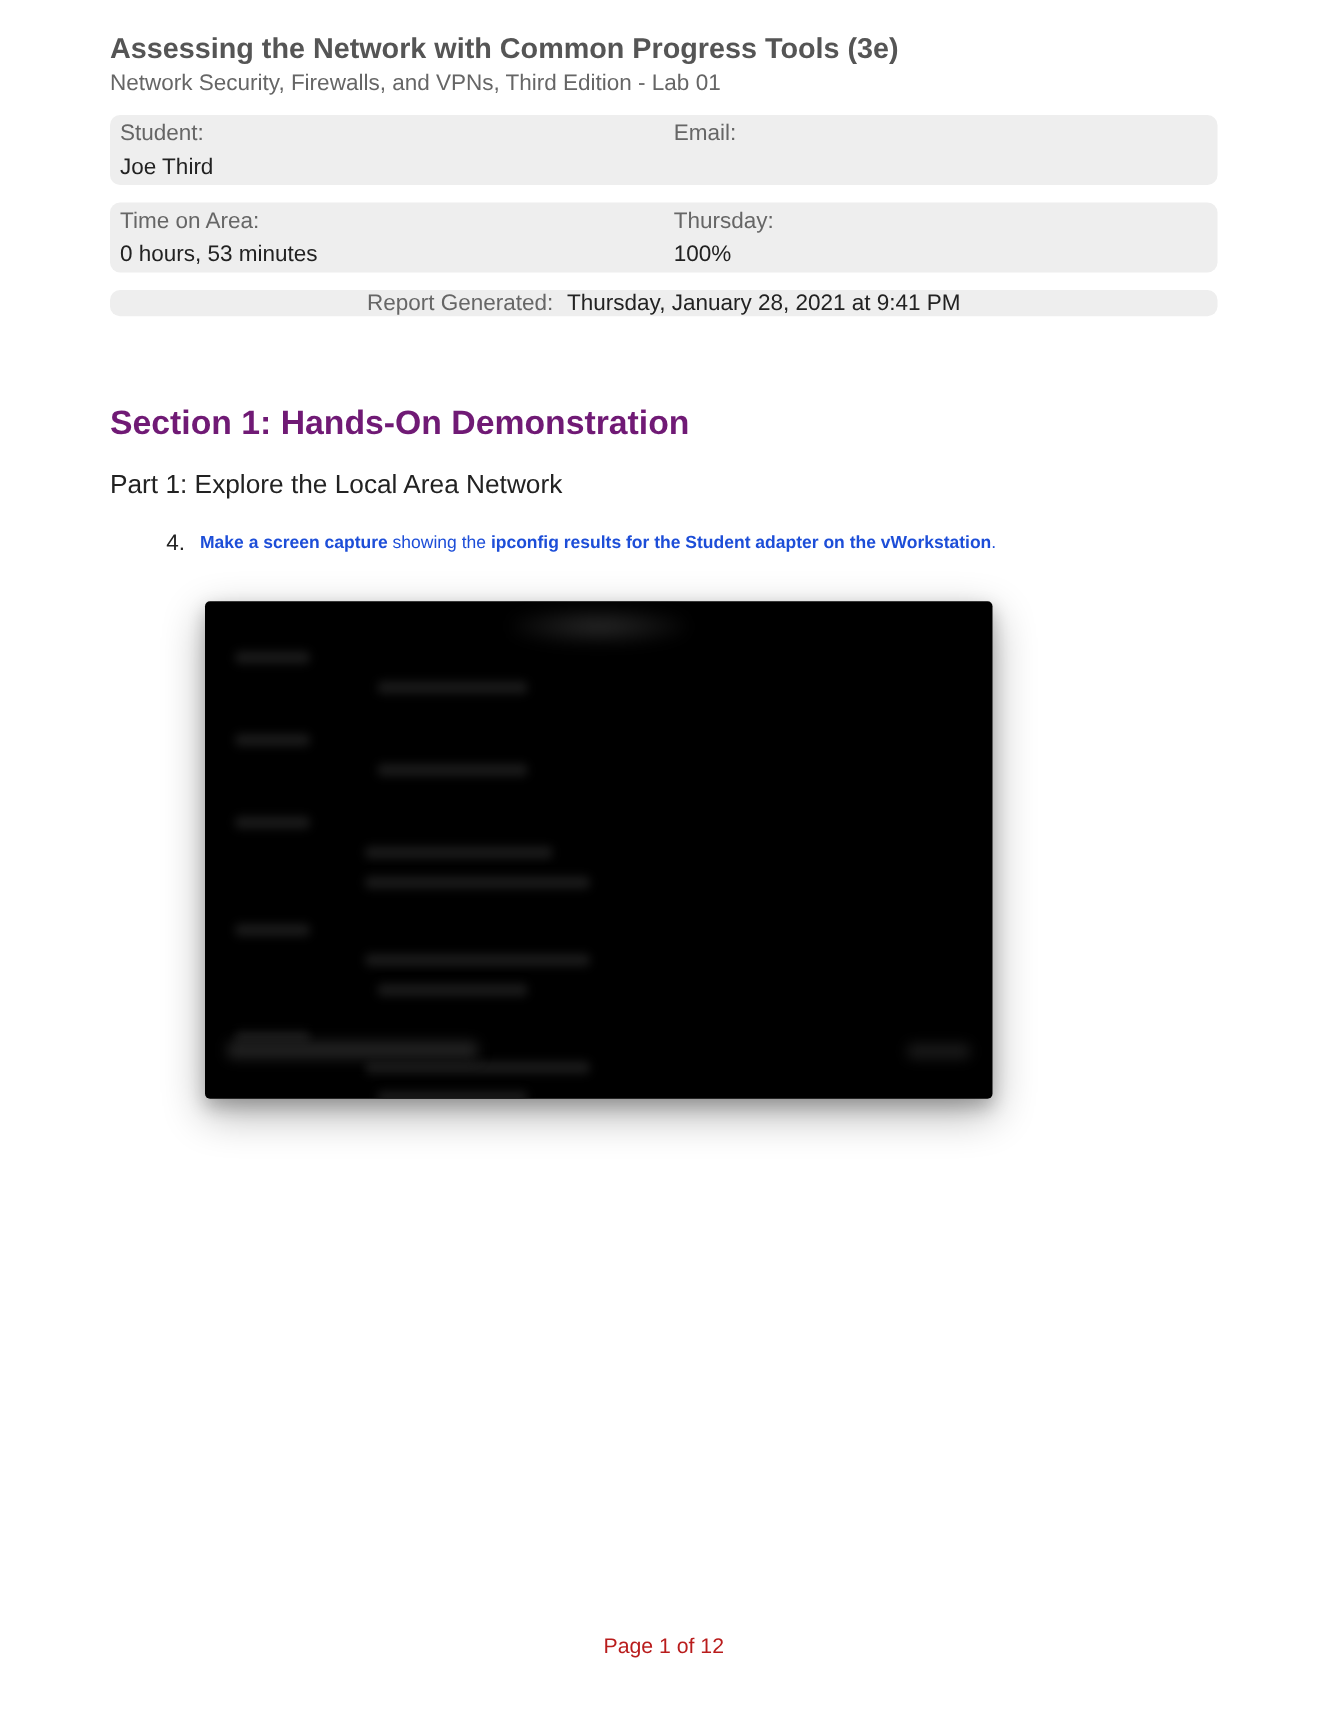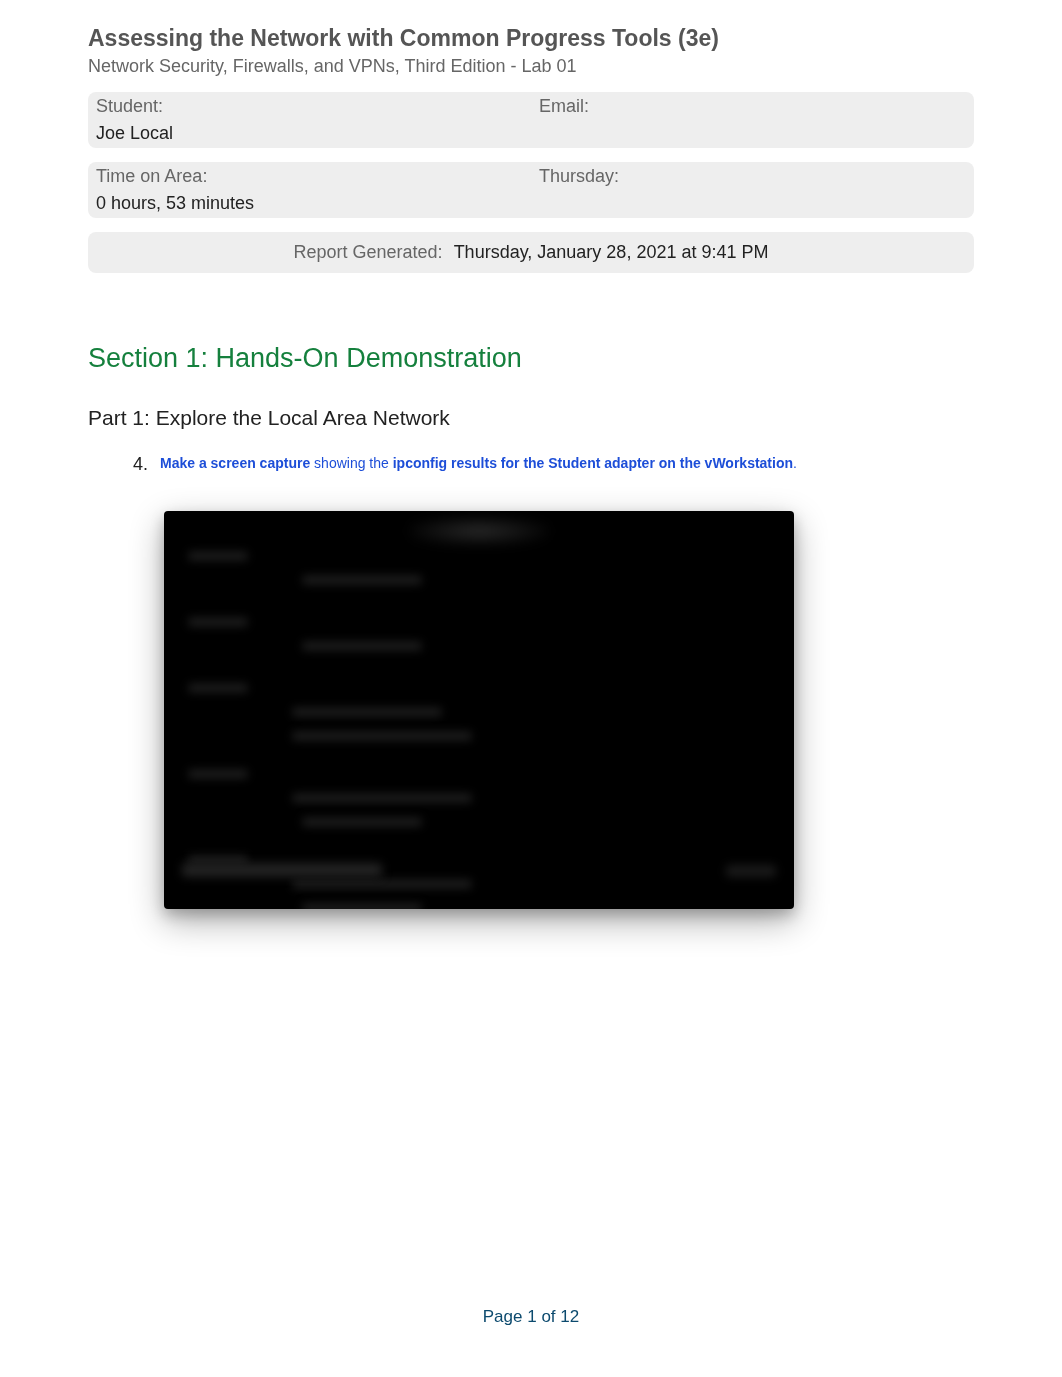--- a/index.html
+++ b/index.html
@@ -173,7 +173,7 @@
 <div class="info-block">
   <div class="info-col">
     <div class="info-label">Student:</div>
-    <div class="info-value">Joe Local</div>
+    <div class="info-value">Joe Third</div>
   </div>
   <div class="info-col">
     <div class="info-label">Email:</div>

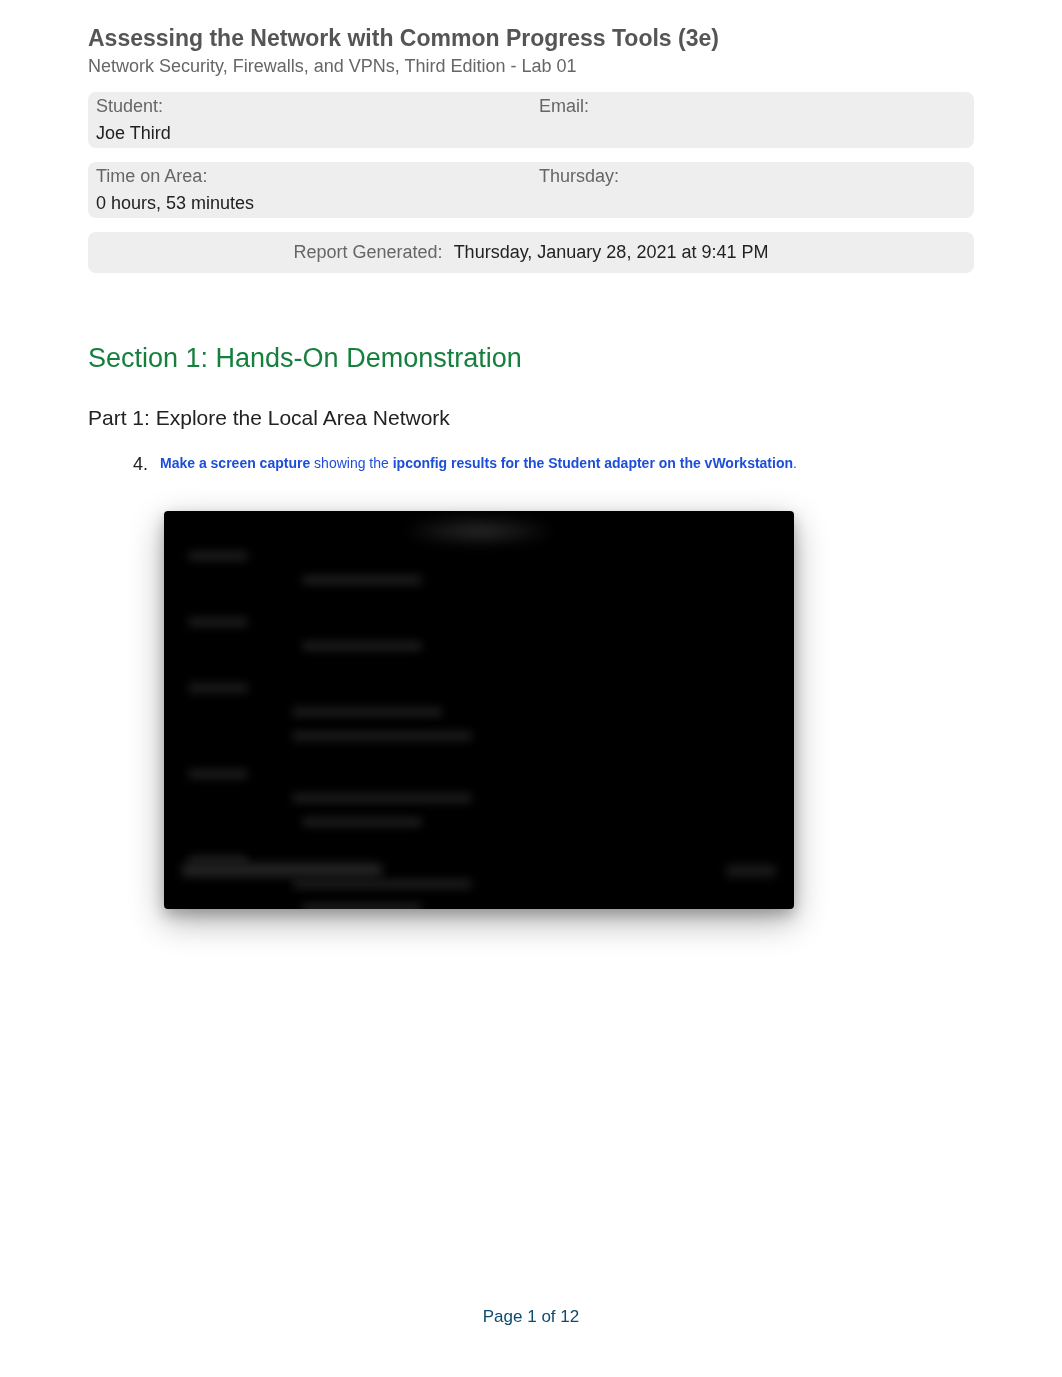--- a/index.html
+++ b/index.html
@@ -187,6 +187,7 @@
   </div>
   <div class="info-col">
     <div class="info-label">Thursday:</div>
+    <div class="info-value">100%</div>
   </div>
 </div>
 

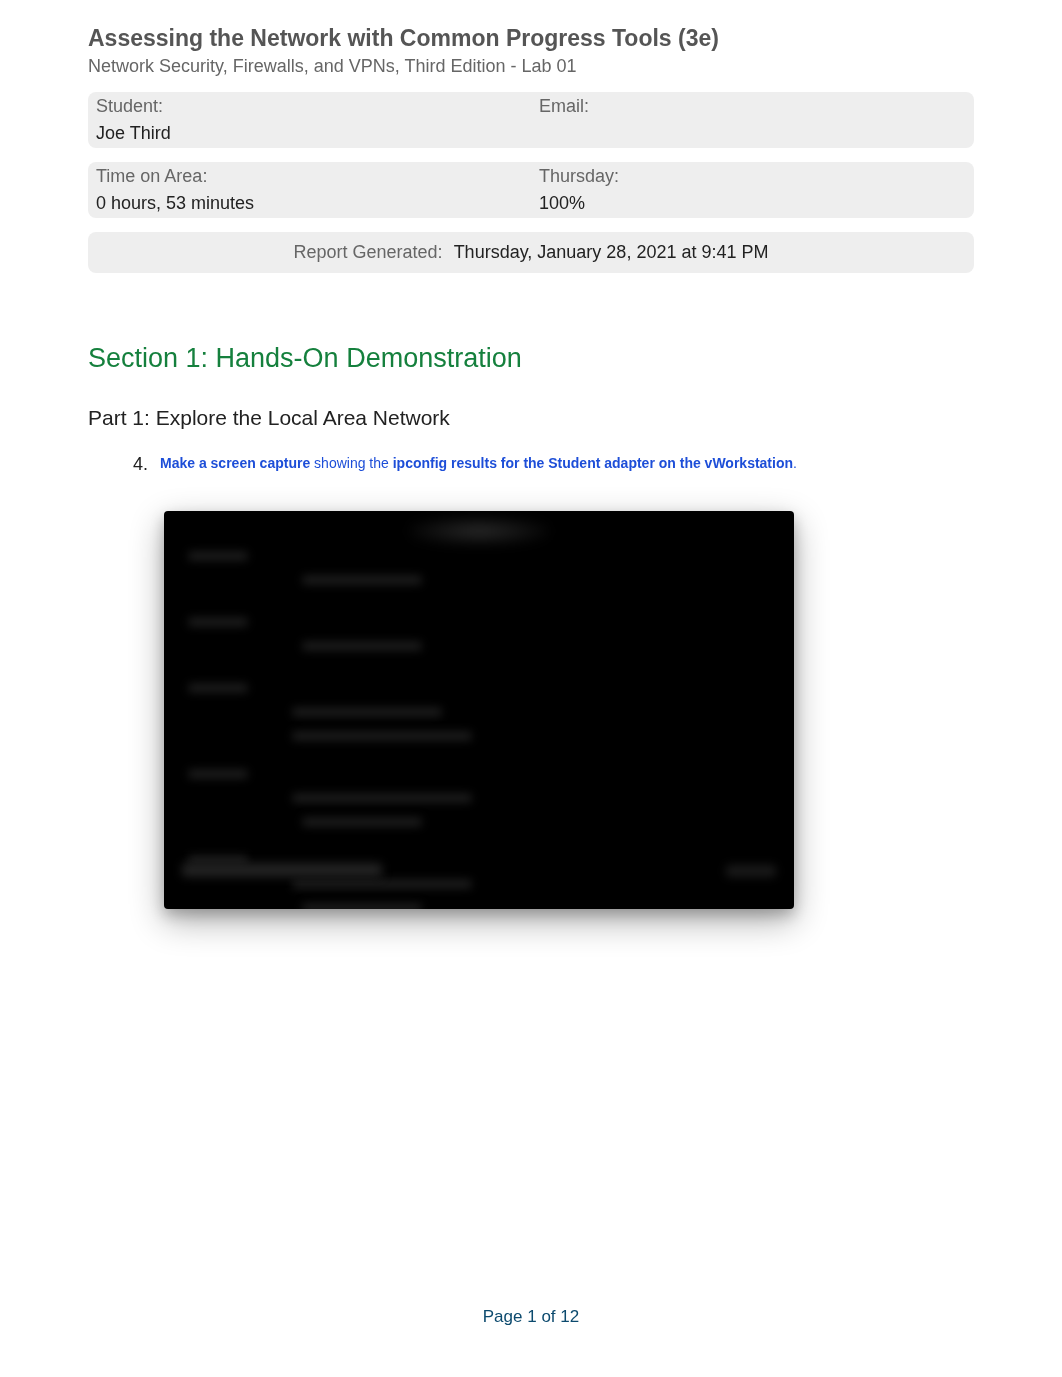--- a/index.html
+++ b/index.html
@@ -50,7 +50,7 @@
     .report-gen-block {
       background: #eeeeee;
       border-radius: 8px;
-      padding: 10px 0;
+      padding: 0 0;
       text-align: center;
       font-size: 18px;
       margin-bottom: 70px;

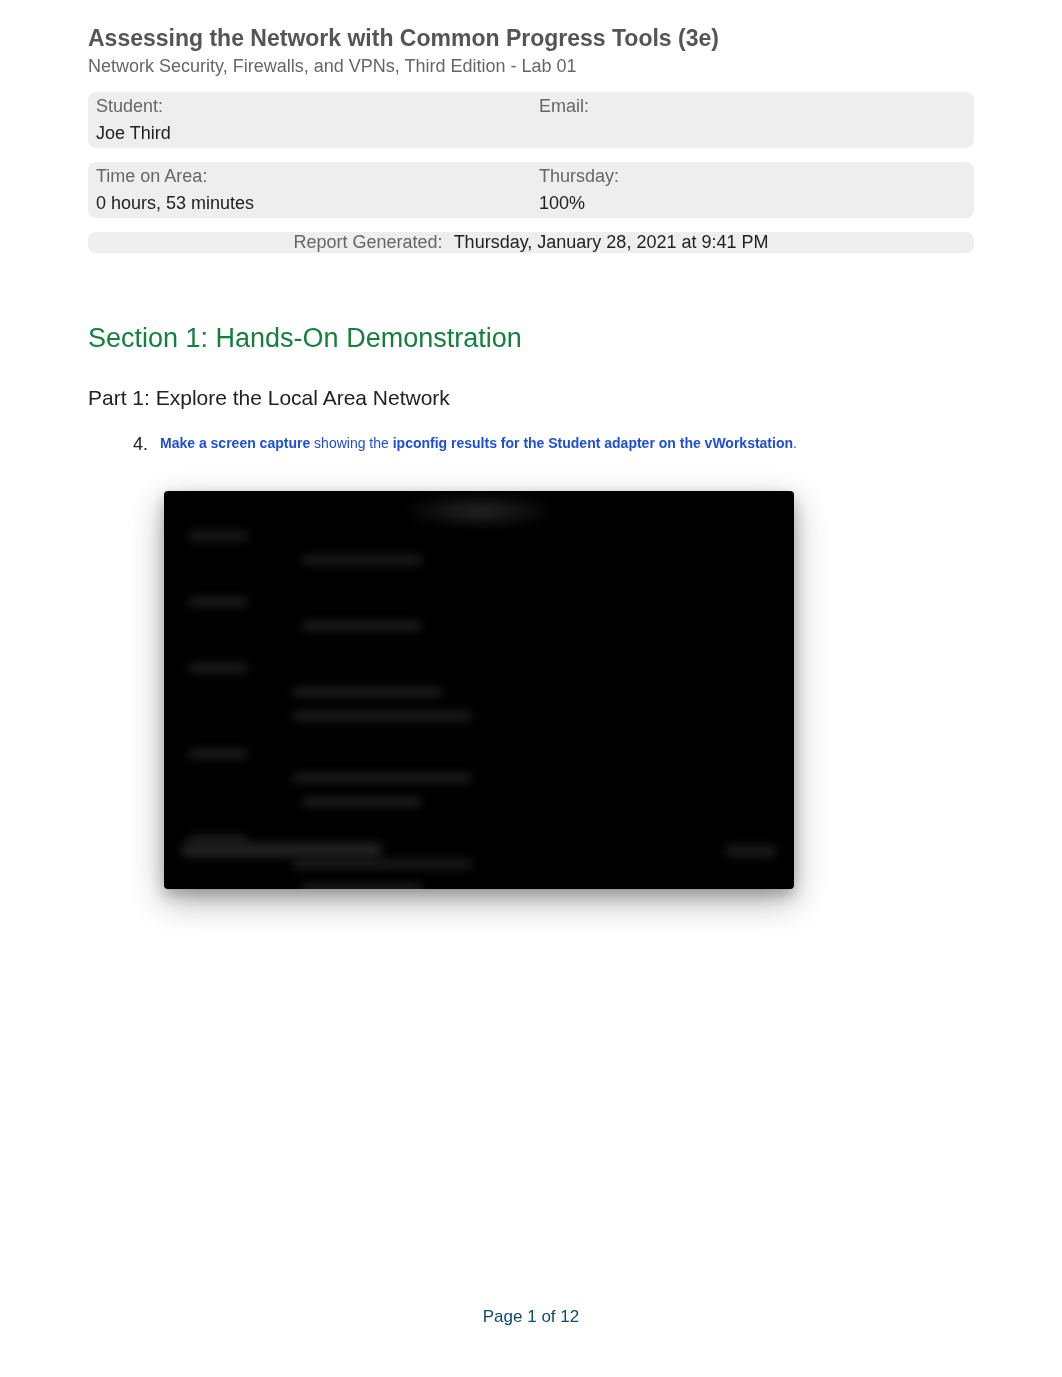--- a/index.html
+++ b/index.html
@@ -66,9 +66,9 @@
     }
     .section-heading {
       font-size: 27px;
-      font-weight: normal;
-      color: #15803d;
-      margin-bottom: 32px;
+      font-weight: bold;
+      color: #701a75;
+      margin-bottom: 22px;
     }
     .part-heading {
       font-size: 21px;

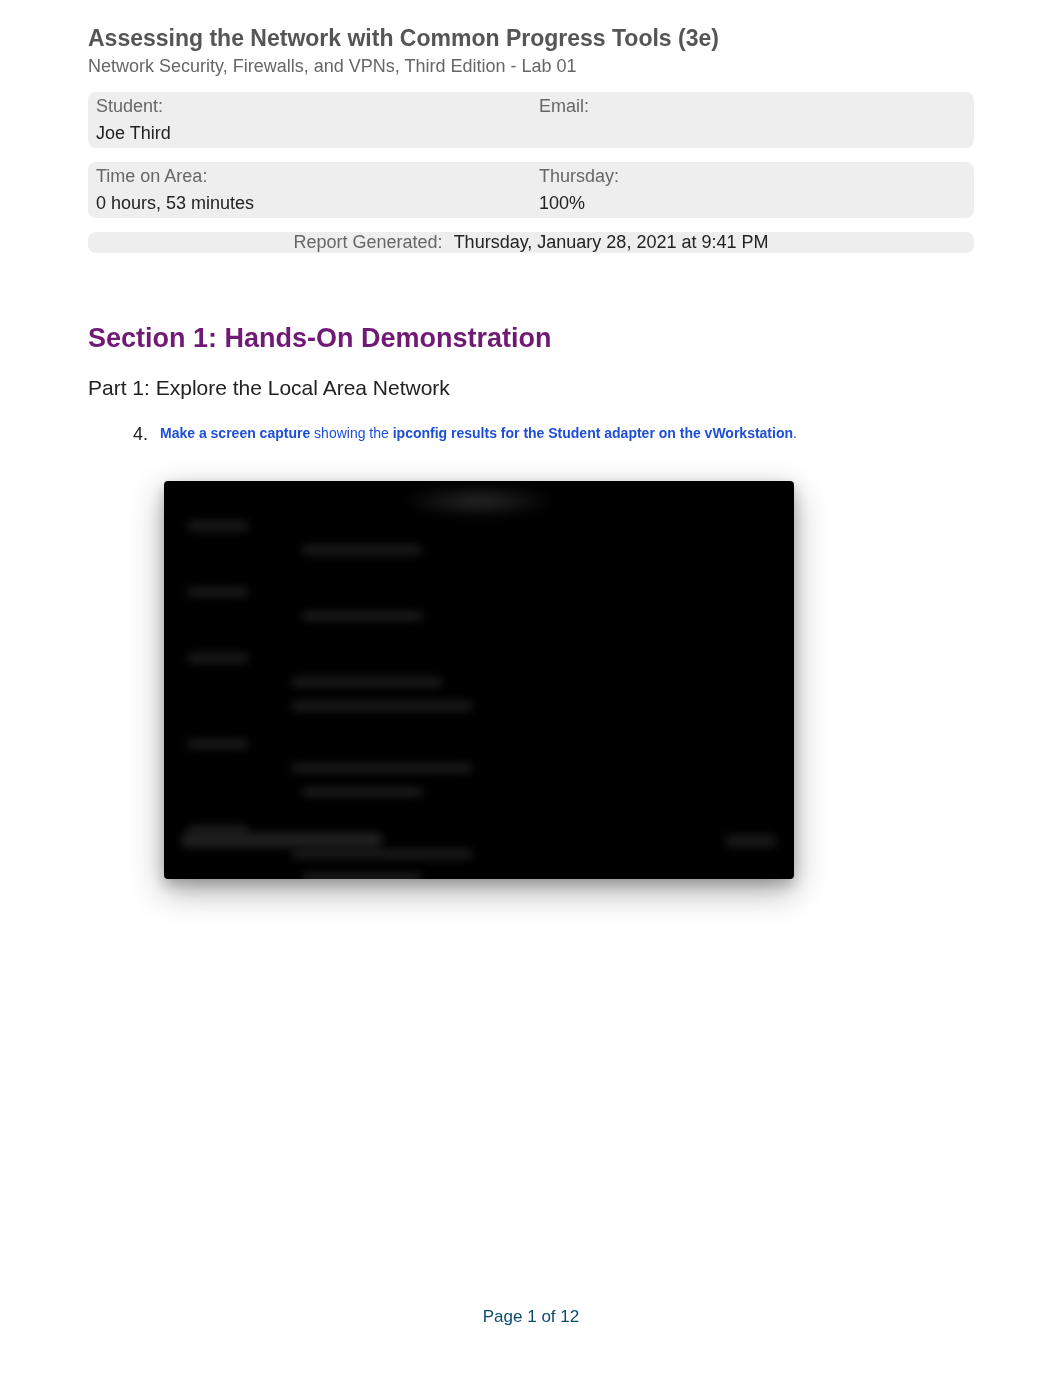--- a/index.html
+++ b/index.html
@@ -161,7 +161,7 @@
       right: 0;
       text-align: center;
       font-size: 17px;
-      color: #0c4a6e;
+      color: #b91c1c;
     }
   </style>
 </head>

